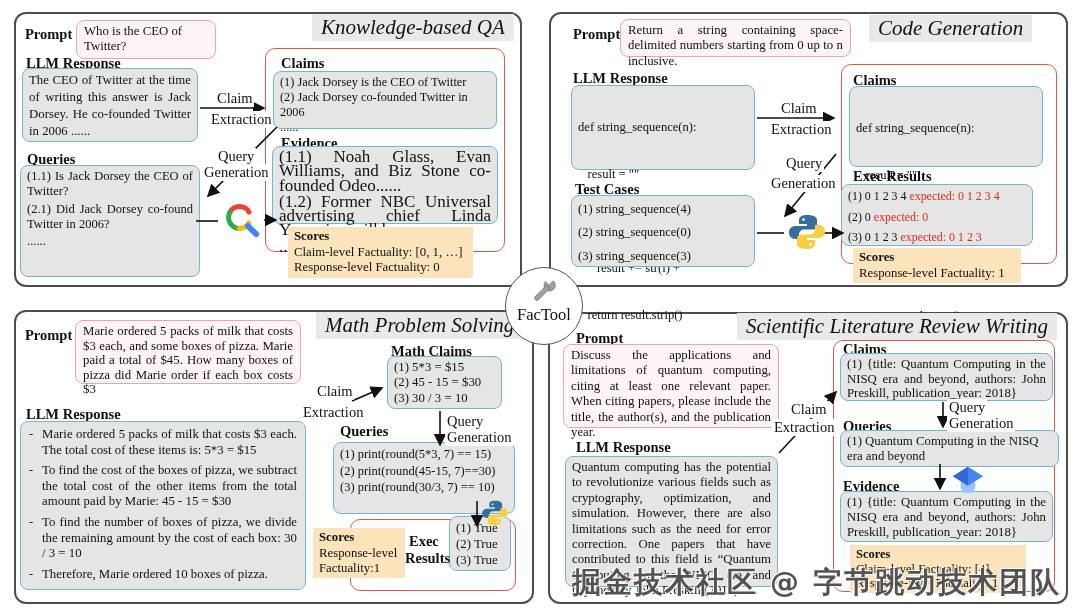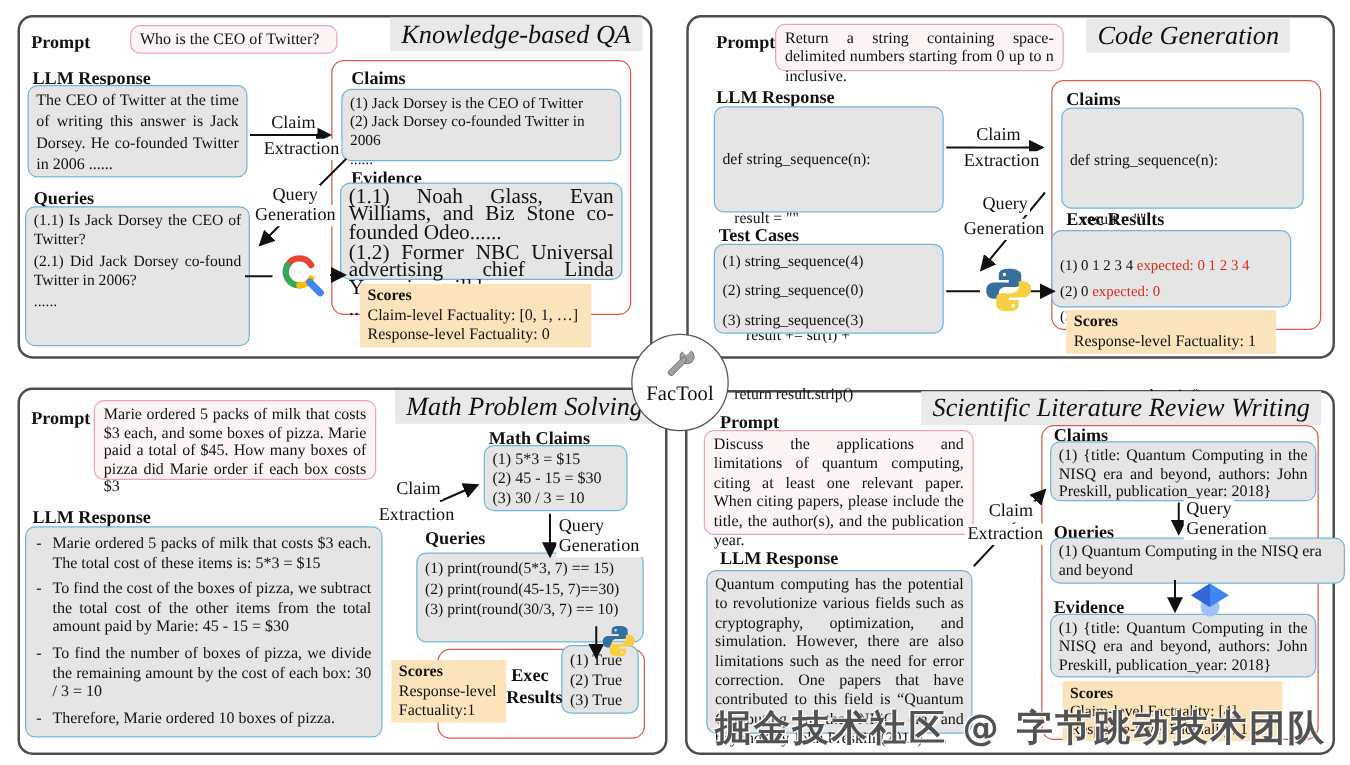--- a/index.html
+++ b/index.html
@@ -53,7 +53,7 @@
 
   <div class="title" style="left:312px;top:14px;">Knowledge-based QA</div>
   <div class="lbl" style="left:25px;top:26px;">Prompt</div>
-  <div class="pinkbox" style="left:76px;top:20px;width:166px;margin-left:28px;">Who is the CEO of Twitter?</div>
+  <div class="pinkbox" style="left:76px;top:20px;width:140px;">Who is the CEO of Twitter?</div>
   <div class="lbl" style="left:26px;top:55px;">LLM Response</div>
   <div class="bluebox j" style="left:22px;top:68px;width:176px;height:74px;font-size:12.8px;line-height:17px;">The CEO of Twitter at the time of writing this answer is Jack Dorsey. He co-founded Twitter in 2006 ......</div>
   <div class="lbl" style="left:27px;top:151px;">Queries</div>

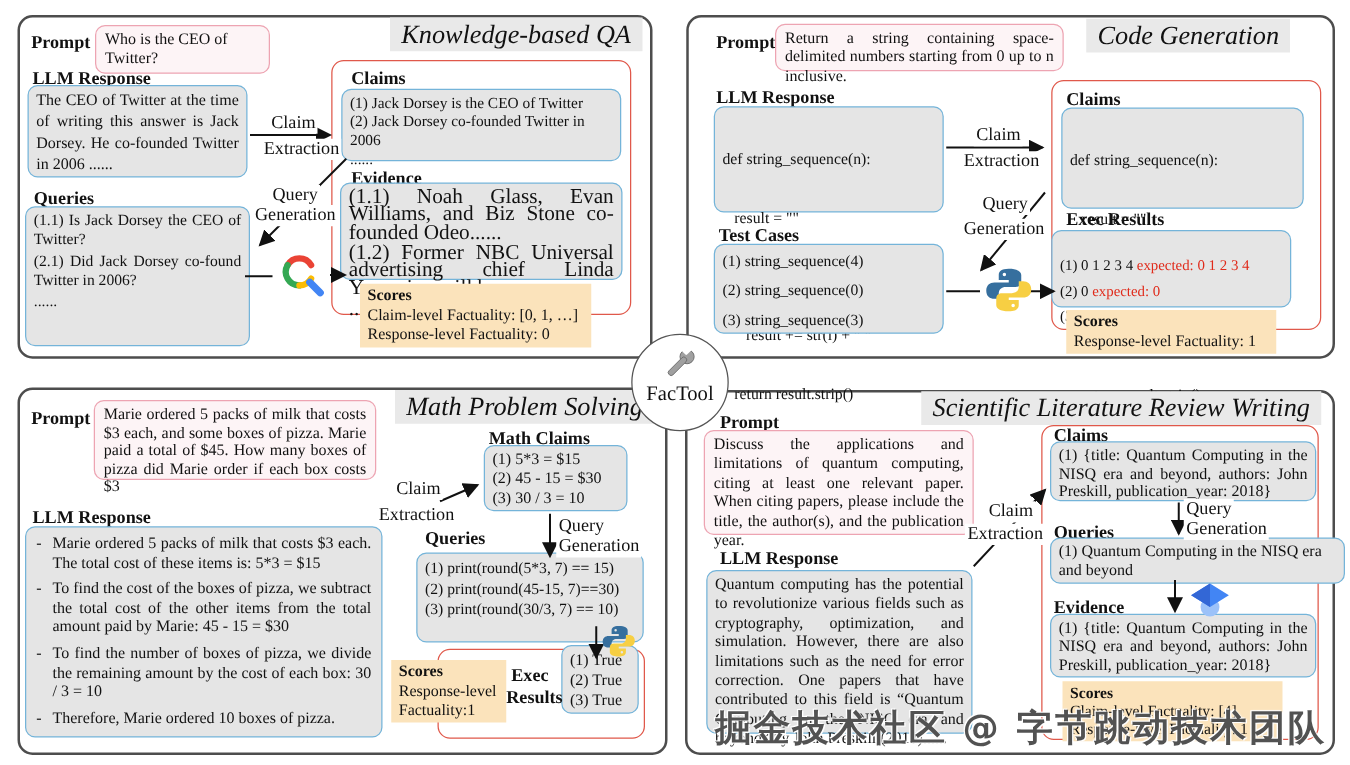--- a/index.html
+++ b/index.html
@@ -111,7 +111,7 @@
   </div>
   <div class="lbl" style="left:853px;top:168px;">Exec Results</div>
   <div class="bluebox" style="left:841px;top:184px;width:192px;height:62px;font-size:11.9px;">
-    <div class="row" style="margin:17px 0 6px;"><span>(1) 0 1 2 3 4 </span><span class="red">expected: 0 1 2 3 4</span></div>
+    <div class="row" style="margin:1px 0 6px;"><span>(1) 0 1 2 3 4 </span><span class="red">expected: 0 1 2 3 4</span></div>
     <div class="row" style="margin-bottom:6px;"><span>(2) 0 </span><span class="red">expected: 0</span></div>
     <div class="row"><span>(3) 0 1 2 3 </span><span class="red">expected: 0 1 2 3</span></div>
   </div>

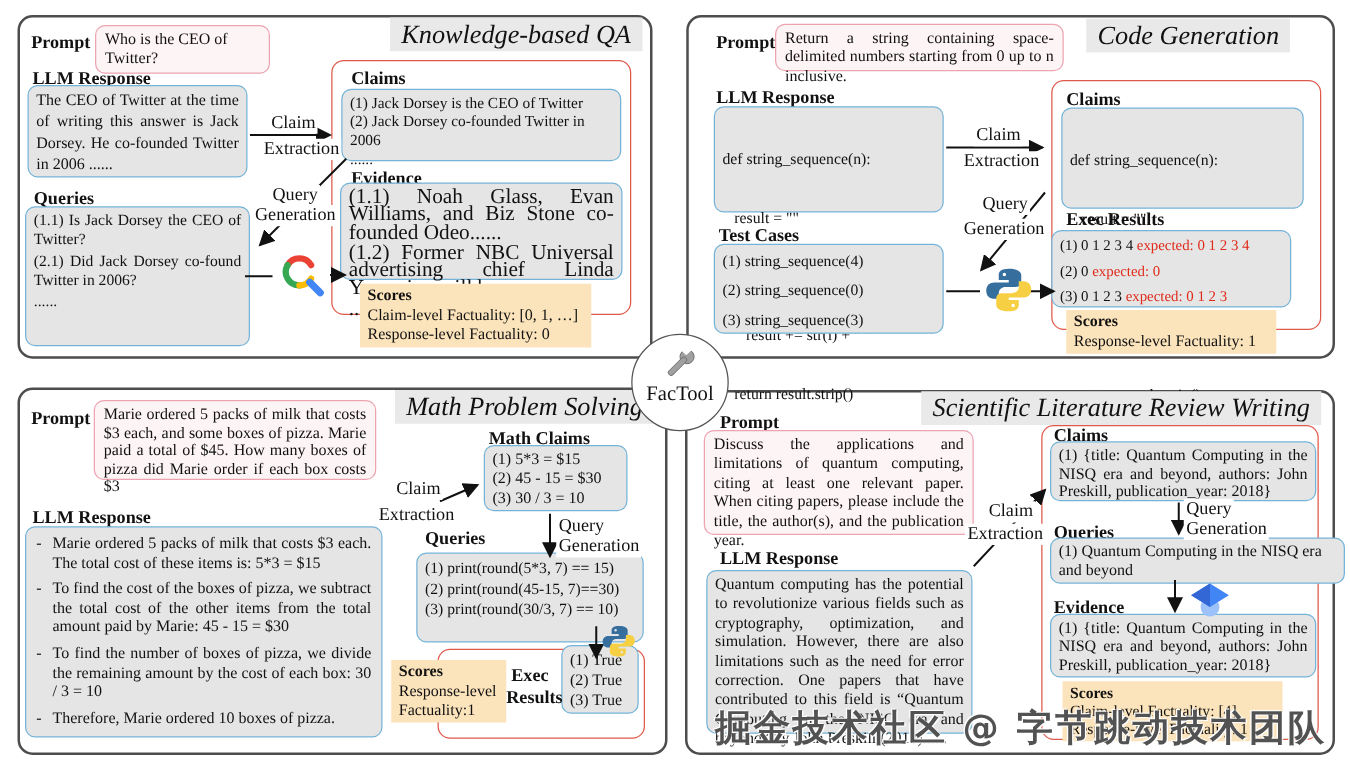--- a/index.html
+++ b/index.html
@@ -184,7 +184,7 @@
   <div class="lbl" style="left:843px;top:341px;">Claims</div>
   <div class="bluebox j" style="left:840px;top:353px;width:213px;height:48px;font-size:12.8px;line-height:14.5px;">(1) {title: Quantum Computing in the NISQ era and beyond, authors: John Preskill, publication_year: 2018}</div>
   <div class="lbl" style="left:843px;top:418px;">Queries</div>
-  <div class="bluebox" style="left:840px;top:430px;width:236px;height:37px;font-size:12.8px;line-height:15px;">(1) Quantum Computing in the NISQ era and beyond</div>
+  <div class="bluebox" style="left:840px;top:430px;width:219px;height:37px;font-size:12.8px;line-height:15px;">(1) Quantum Computing in the NISQ era and beyond</div>
   <div class="lbl" style="left:843px;top:478px;">Evidence</div>
   <div class="bluebox j" style="left:840px;top:491px;width:213px;height:51px;font-size:12.8px;line-height:14.8px;">(1) {title: Quantum Computing in the NISQ era and beyond, authors: John Preskill, publication_year: 2018}</div>
   <div class="scores" style="left:850px;top:545px;width:176px;font-size:12.5px;line-height:1.16;">

